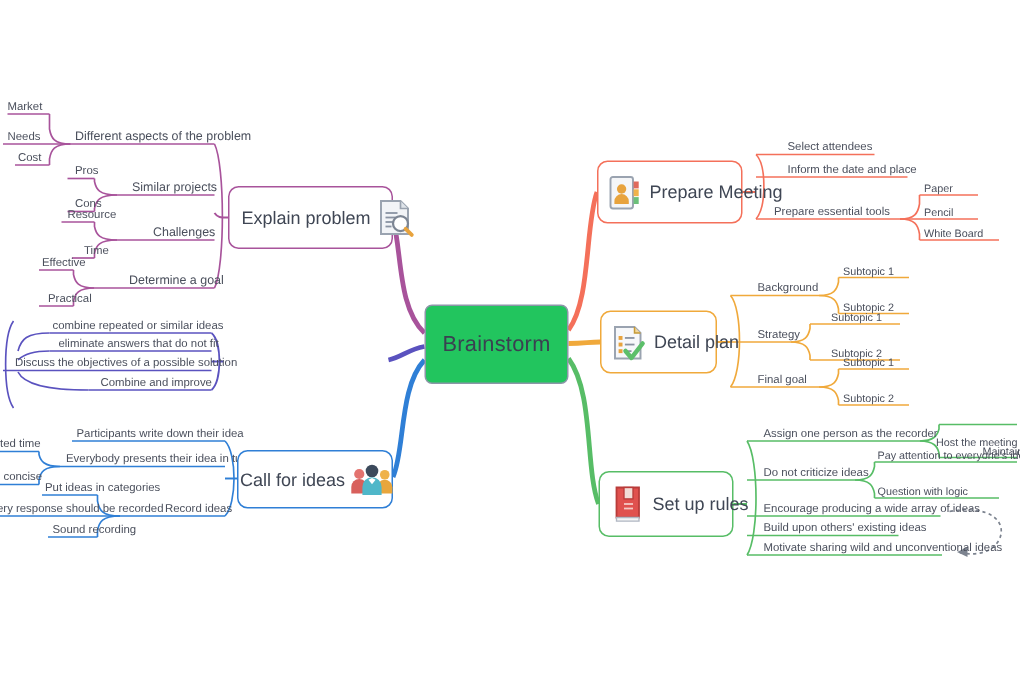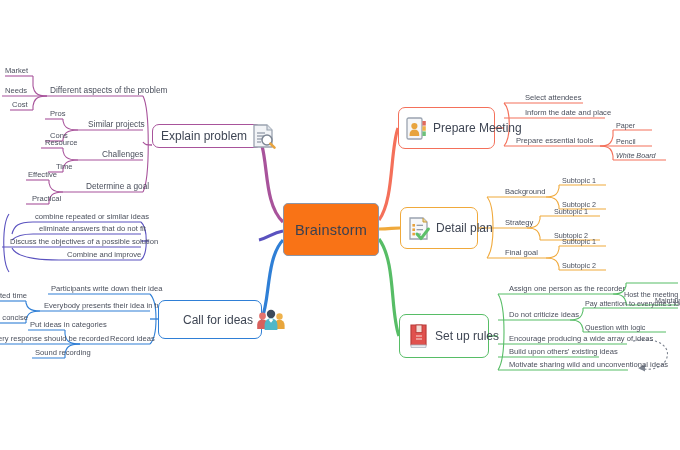--- a/index.html
+++ b/index.html
@@ -172,7 +172,7 @@
     <span class="label">Brainstorm</span>
   </div>
 
-  <div class="main-node" style="left:152px;top:124px;width:110px;height:24px;border-color:#a8539b;padding-left:8px;">
+  <div class="main-node" style="left:152px;top:124px;width:110px;height:42px;border-color:#a8539b;padding-left:8px;">
     <span class="label">Explain problem</span>
     <span class="ico" style="margin-left:4px;">
       <svg width="26" height="27" viewBox="0 0 26 27">

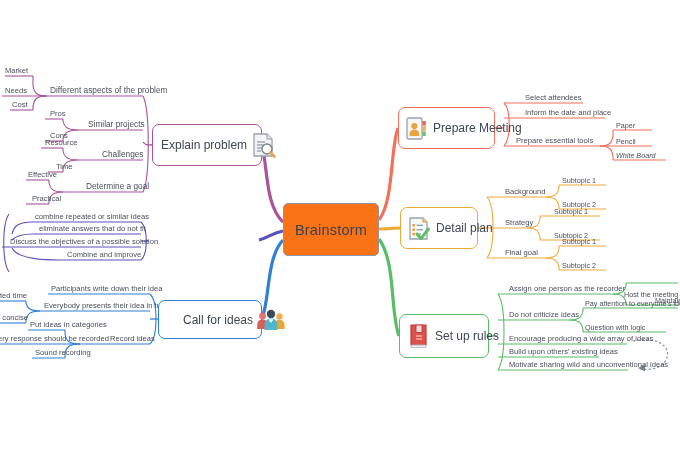--- a/index.html
+++ b/index.html
@@ -292,7 +292,7 @@
   <div class="leaf l2" style="left:516px;top:137px;">Prepare essential tools</div>
   <div class="leaf l3" style="left:616px;top:122px;">Paper</div>
   <div class="leaf l3" style="left:616px;top:138px;">Pencil</div>
-  <div class="leaf l3" style="left:616px;top:152px;font-style:italic;">White Board</div>
+  <div class="leaf l3" style="left:616px;top:152px;">White Board</div>
 
   <div class="leaf l2" style="left:505px;top:188px;">Background</div>
   <div class="leaf l3" style="left:562px;top:177px;">Subtopic 1</div>

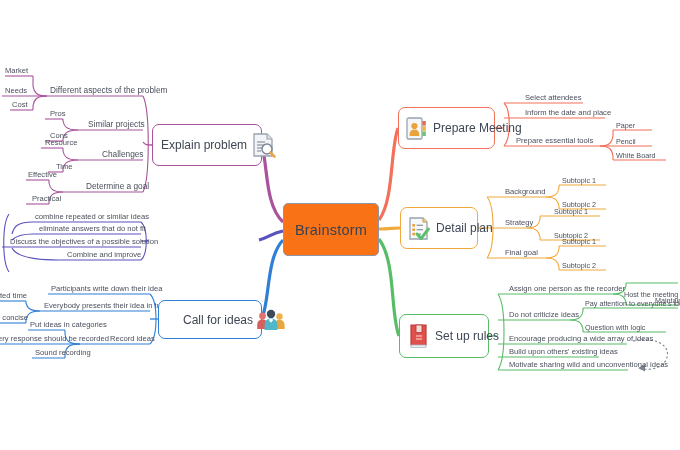--- a/index.html
+++ b/index.html
@@ -14,7 +14,7 @@
   
   .root-node{
     position:absolute;left:283px;top:203px;width:96px;height:53px;
-    border:1.6px solid #8c96a8;border-radius:5px;background:#f97316;
+    border:1.6px solid #8c96a8;border-radius:5px;background:#22c55e;
     display:flex;align-items:center;justify-content:center;
     box-sizing:border-box;z-index:5;
   }

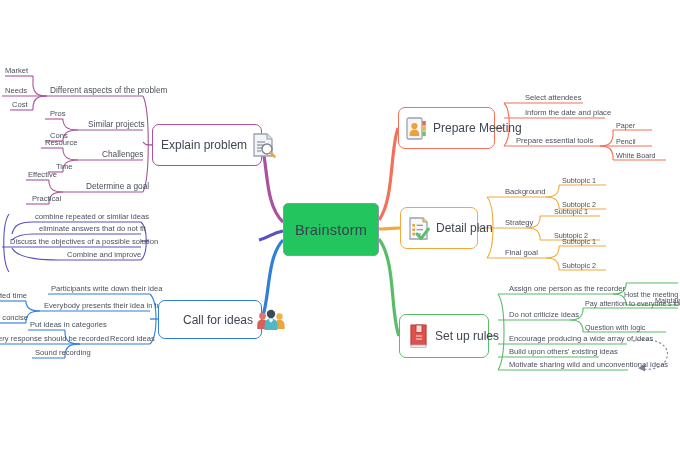--- a/index.html
+++ b/index.html
@@ -191,7 +191,7 @@
   </div>
 
 
-  <div class="main-node" style="left:158px;top:300px;width:104px;height:39px;border-color:#2f7fd6;padding-left:24px;">
+  <div class="main-node" style="left:158px;top:300px;width:104px;height:39px;border-color:#2f7fd6;padding-left:1px;">
     <span class="label">Call for ideas</span>
     <span class="ico" style="margin-left:3px;">
       <svg width="30" height="26" viewBox="0 0 30 26">

